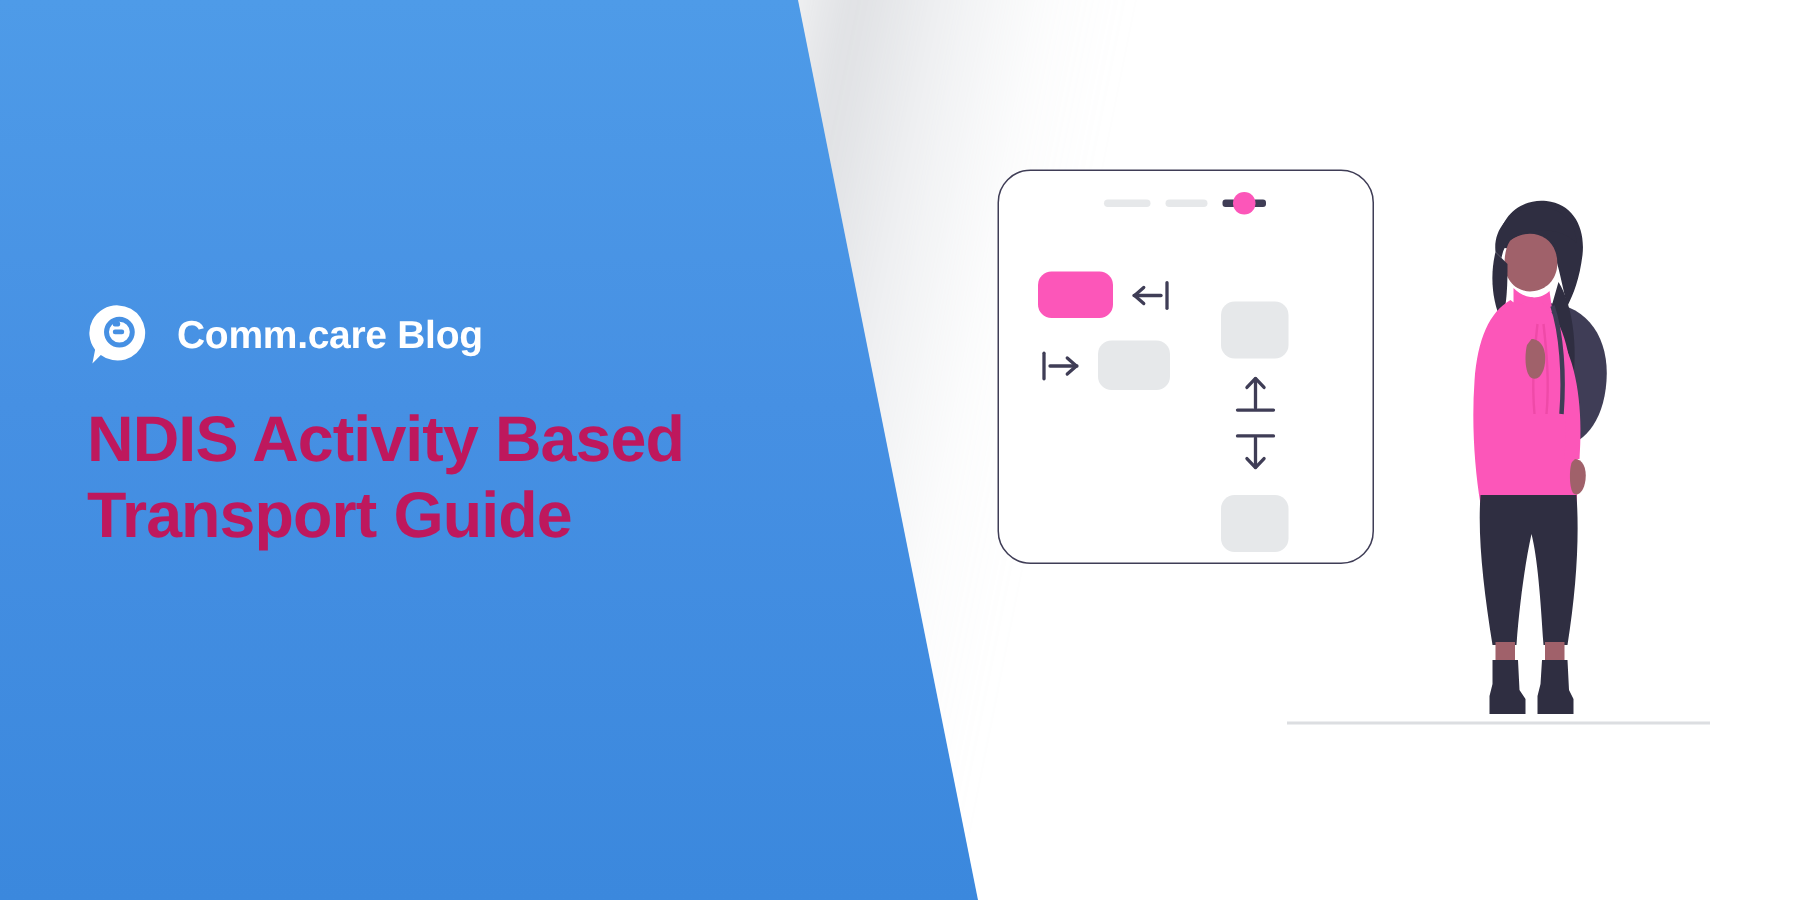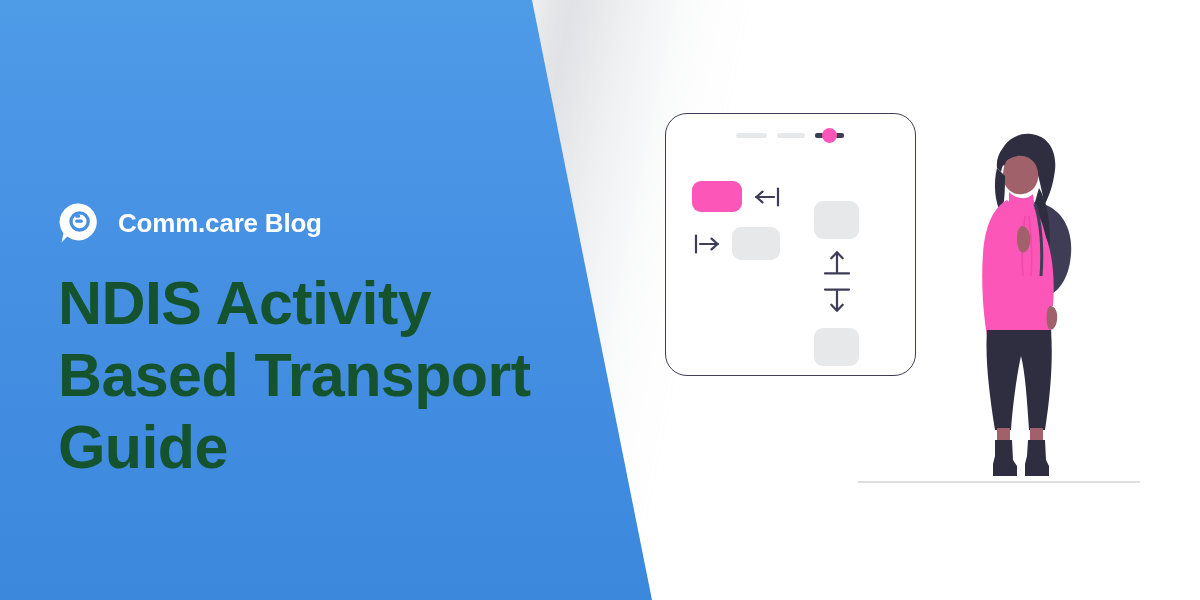--- a/index.html
+++ b/index.html
@@ -70,8 +70,8 @@
     position: absolute;
     left: 58px; top: 268px;
     width: 520px;
-    color: #14532d;
-    font-size: 61px;
+    color: #be185d;
+    font-size: 43px;
     font-weight: bold;
     line-height: 1.18;
     letter-spacing: -0.6px;

